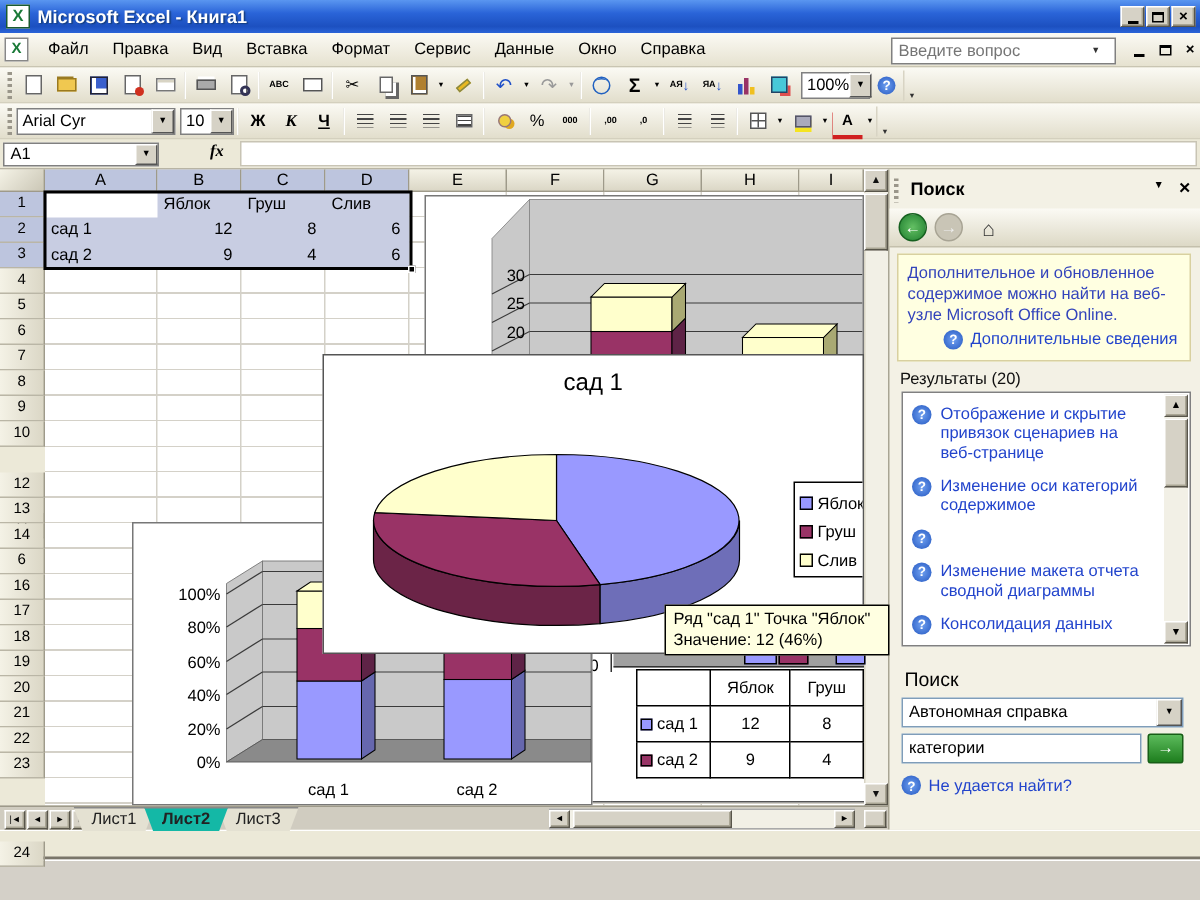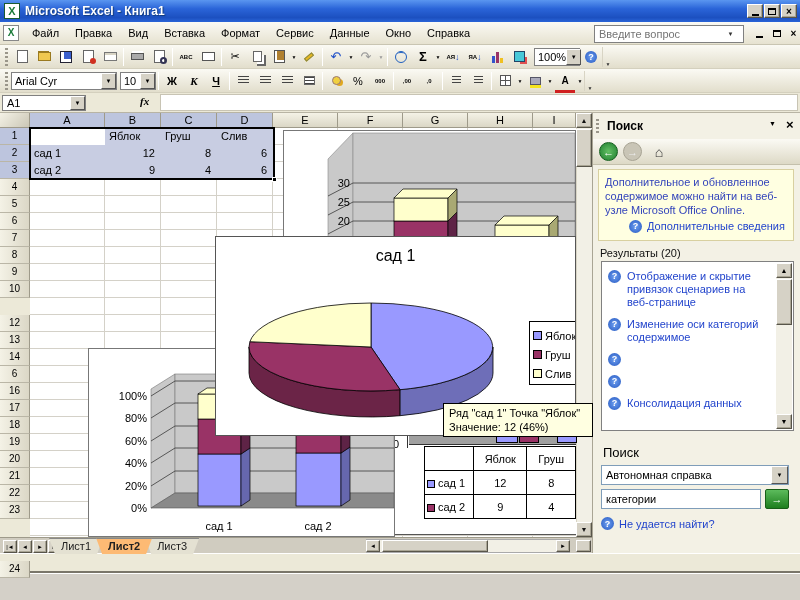--- a/index.html
+++ b/index.html
@@ -58,7 +58,7 @@
 .chev{width:11px;height:20px;display:flex;flex-direction:column;align-items:center;justify-content:flex-end;font-size:5px;color:#333;border-left:1px solid #D8D4C4}
 
 #fbar{left:0;top:93px;width:800px;height:20px;background:#ECE9D8;border-bottom:1px solid #B8B4A4;display:flex;align-items:center}
-#namebox{position:absolute;left:2px;top:2px;width:84px;height:16px;background:#fff;border:1px solid #808080;display:flex;align-items:center;padding-left:4px}
+#namebox{position:absolute;left:2px;top:2px;width:104px;height:16px;background:#fff;border:1px solid #808080;display:flex;align-items:center;padding-left:4px}
 #fx{position:absolute;left:140px;top:2px;font-style:italic;font-family:"Liberation Serif",serif;font-weight:bold}
 #ffield{position:absolute;left:160px;top:1px;width:638px;height:17px;background:#fff;border:1px solid #C8C4B4}
 

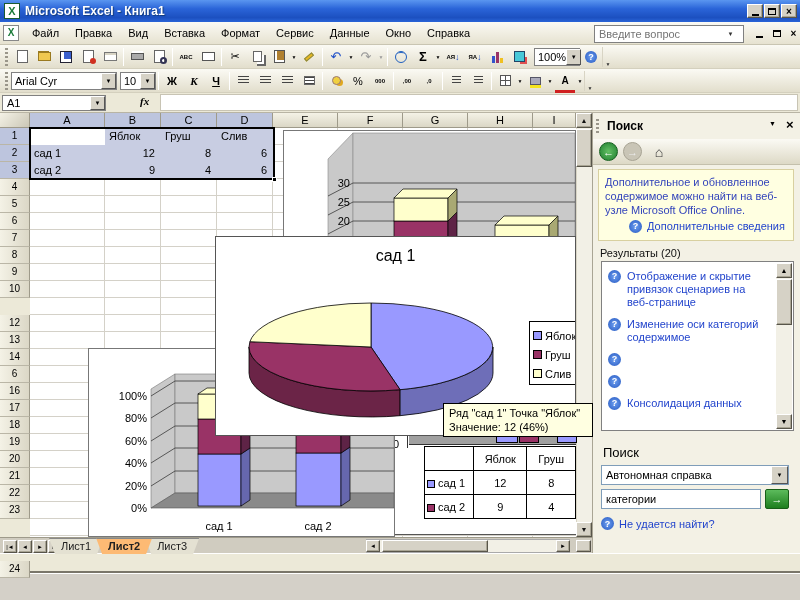--- a/index.html
+++ b/index.html
@@ -612,6 +612,7 @@
           </div>
           <div class="rrow">
             <span class="qi">?</span>
+            <span class="rtx">Изменение макета отчета сводной диаграммы</span>
           </div>
           <div class="rrow">
             <span class="qi">?</span>

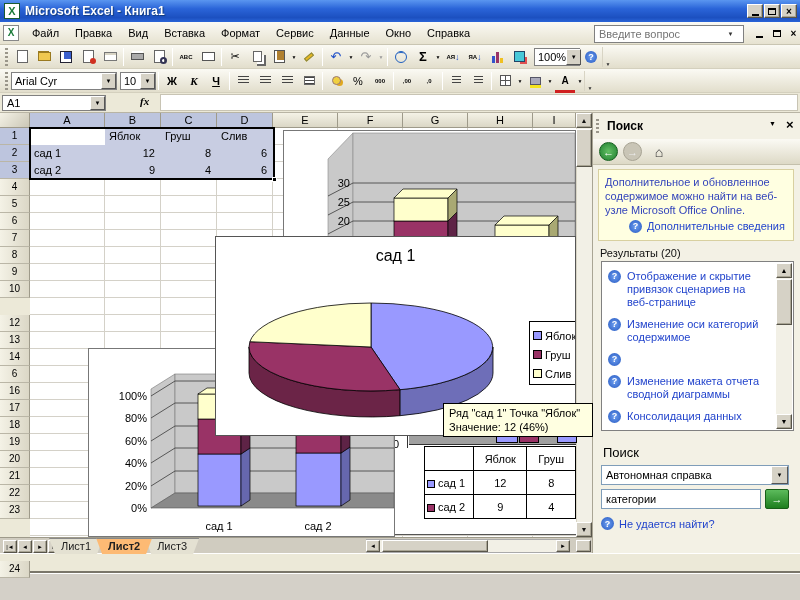--- a/index.html
+++ b/index.html
@@ -97,7 +97,7 @@
 .navb{position:absolute;top:2px;width:14px;height:13px;font-size:6px}
 #tabs{position:absolute;left:56px;top:0;height:16px;display:flex}
 .stab{height:16px;line-height:15px;padding:0 12px;background:#E4E1D2;color:#222;clip-path:polygon(0 0,100% 0,calc(100% - 6px) 100%,6px 100%);margin-left:-7px;border-top:1px solid #888;font-size:11px;white-space:nowrap}
-.stab.act{background:#fdba74;font-weight:bold;z-index:2}
+.stab.act{background:#14b8a6;font-weight:bold;z-index:2}
 #htrack{left:366px;top:1px;width:204px;height:14px;background:#F2F0E6;border:1px solid #AAA}
 #hthumb{left:382px;top:2px;width:106px;height:12px}
 

